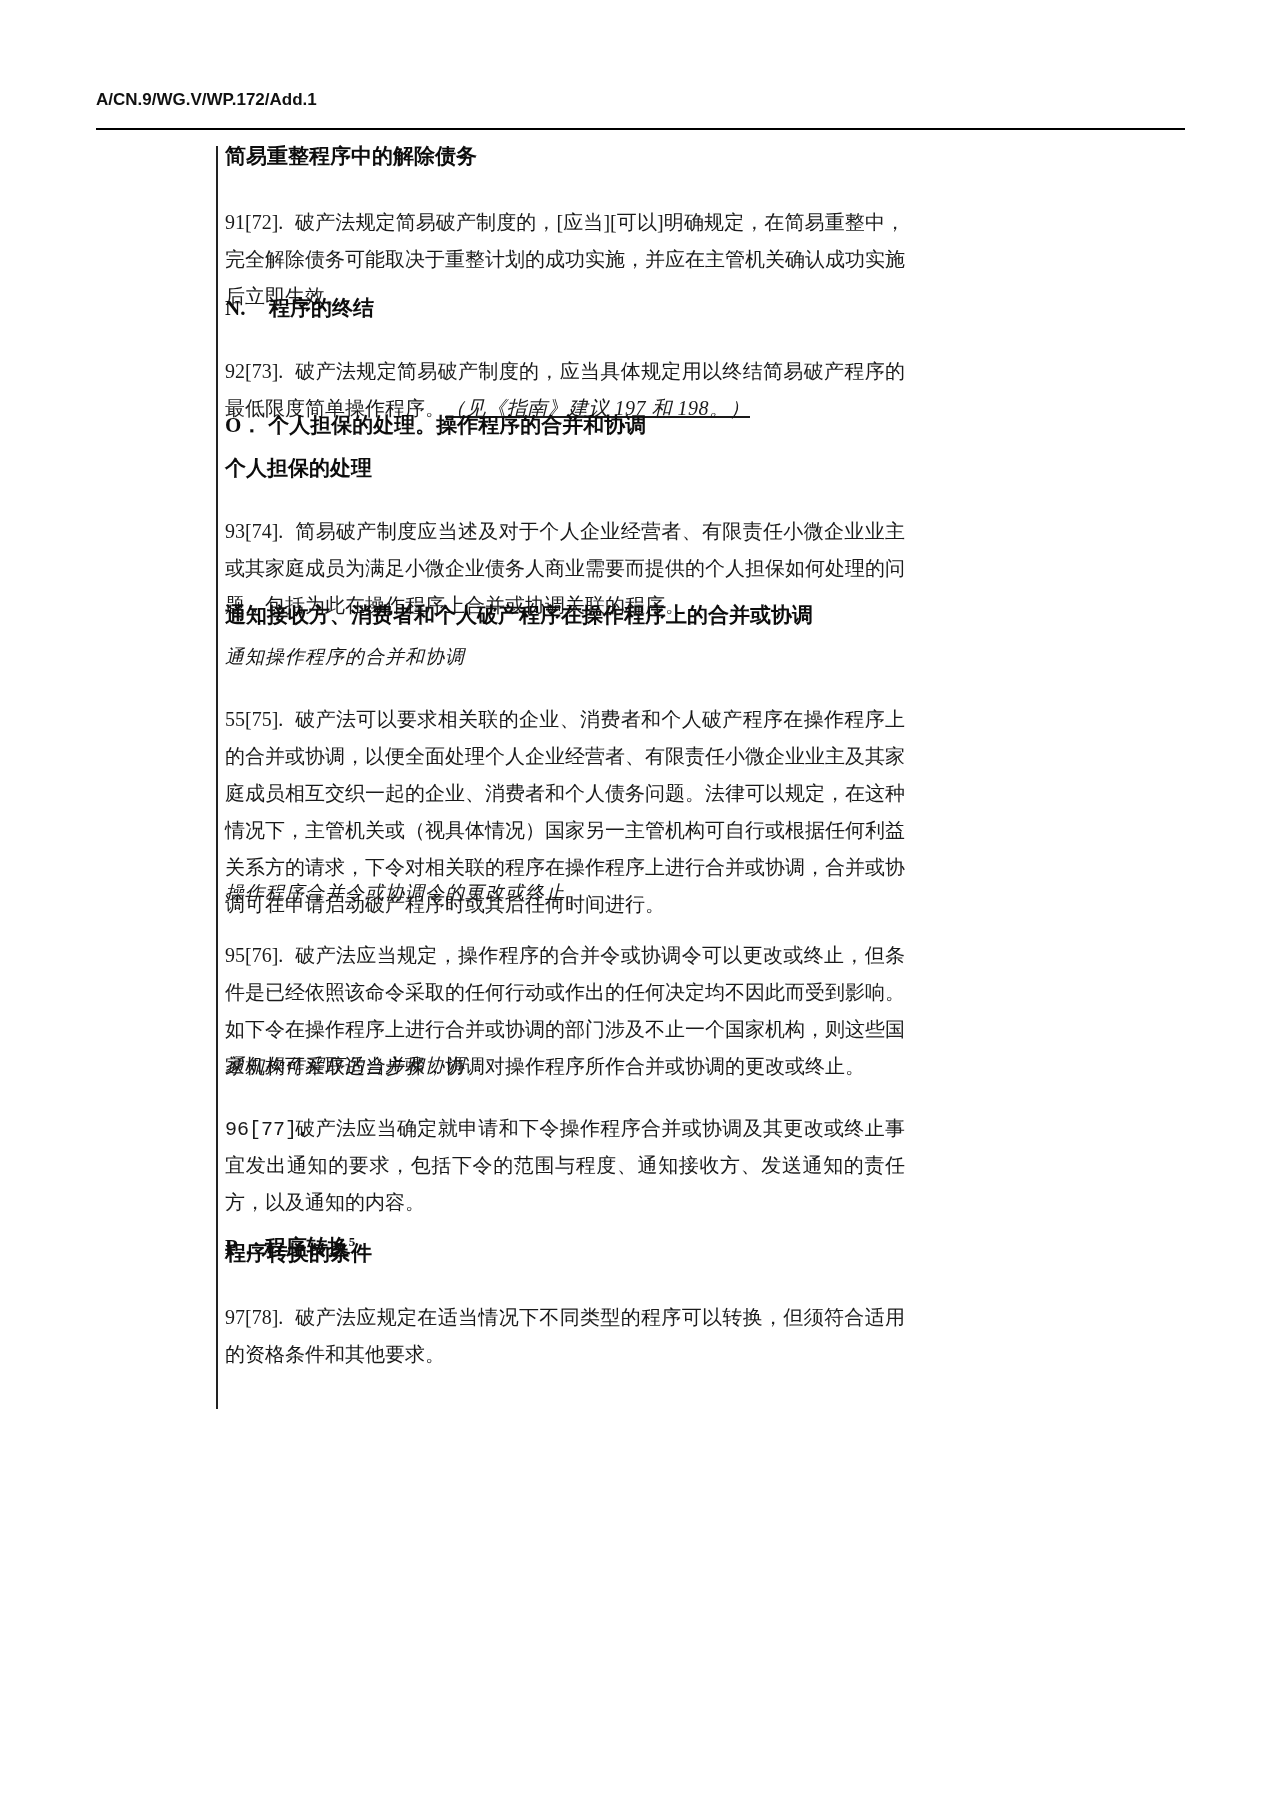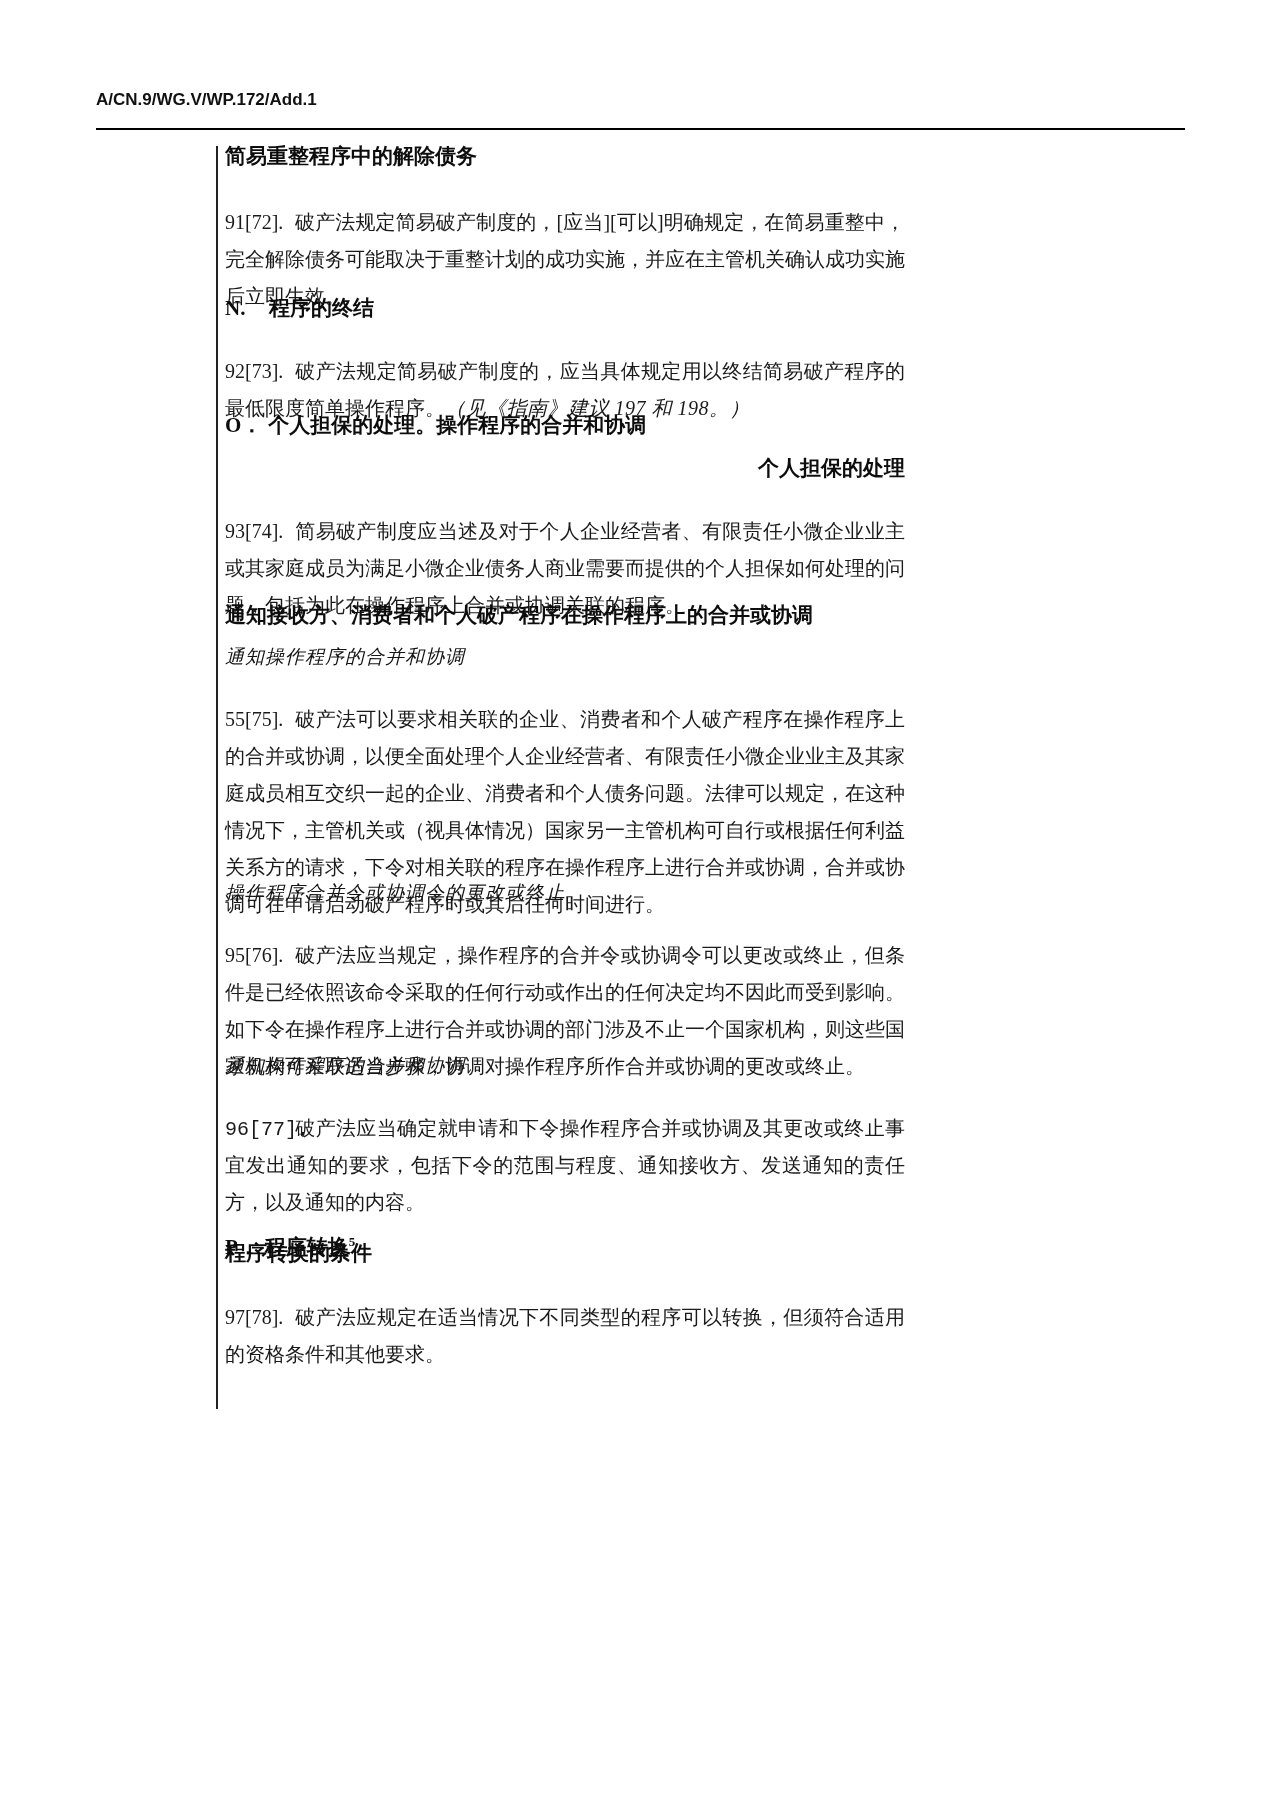--- a/index.html
+++ b/index.html
@@ -50,7 +50,7 @@
     font-size: 19px; line-height: 25px; font-style: italic;
     letter-spacing: 1px; color: #141414;
   }
-  .ref-italic { font-style: italic; letter-spacing: 0.5px; }
+  .ref-italic { font-style: italic; letter-spacing: 0.5px; text-decoration: underline; }
   sup.fn-ref { font-size: 13px; vertical-align: super; line-height: 0; font-weight: bold; }
 
   

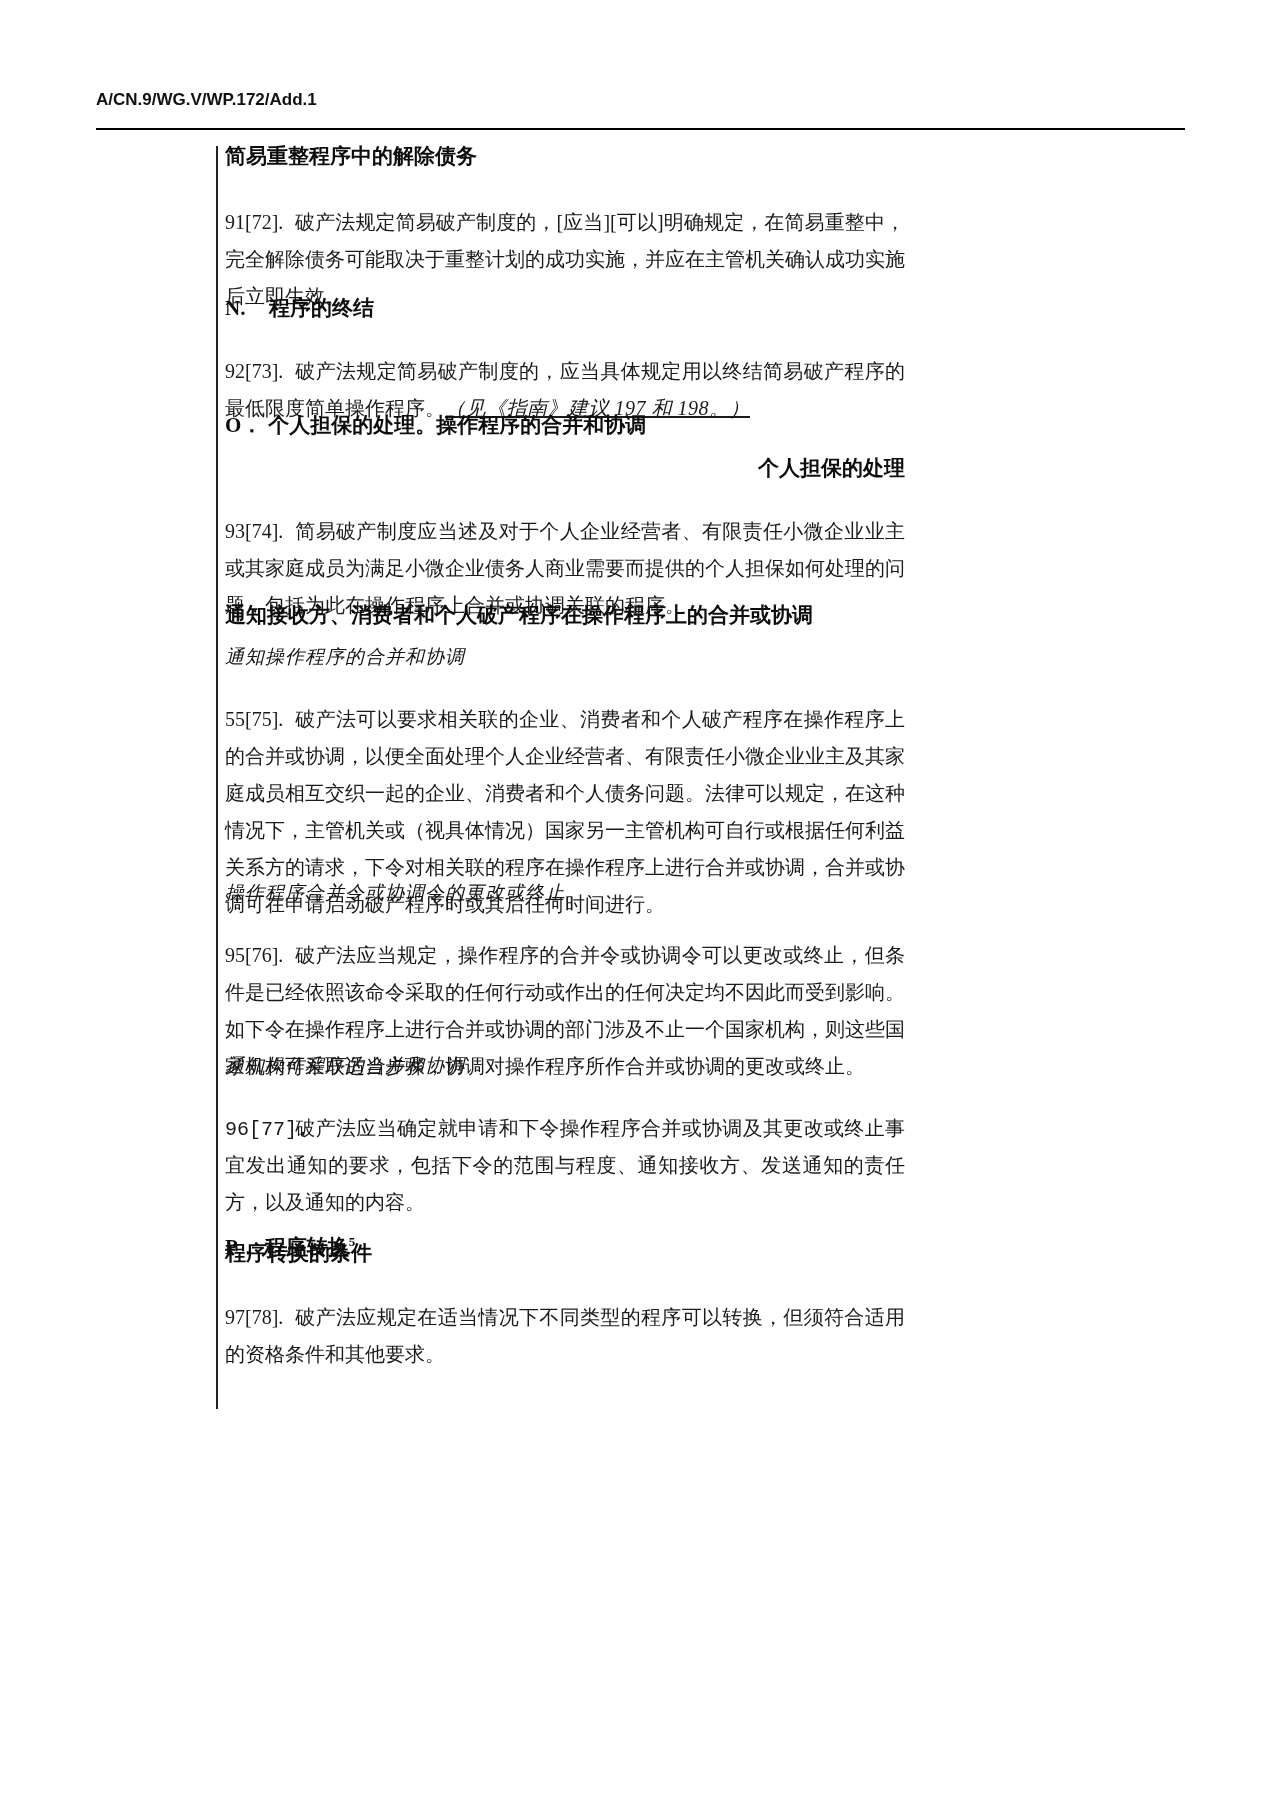--- a/index.html
+++ b/index.html
@@ -59,7 +59,7 @@
   .b-secN    { top: 295px; }
   .b-p92     { top: 333px; }
   .b-secO    { top: 412px; }
-  .b-sub1    { top: 455px; text-align: right; }
+  .b-sub1    { top: 455px; }
   .b-p93     { top: 493px; }
   .b-sub2    { top: 602px; }
   .b-it1     { top: 644px; }

